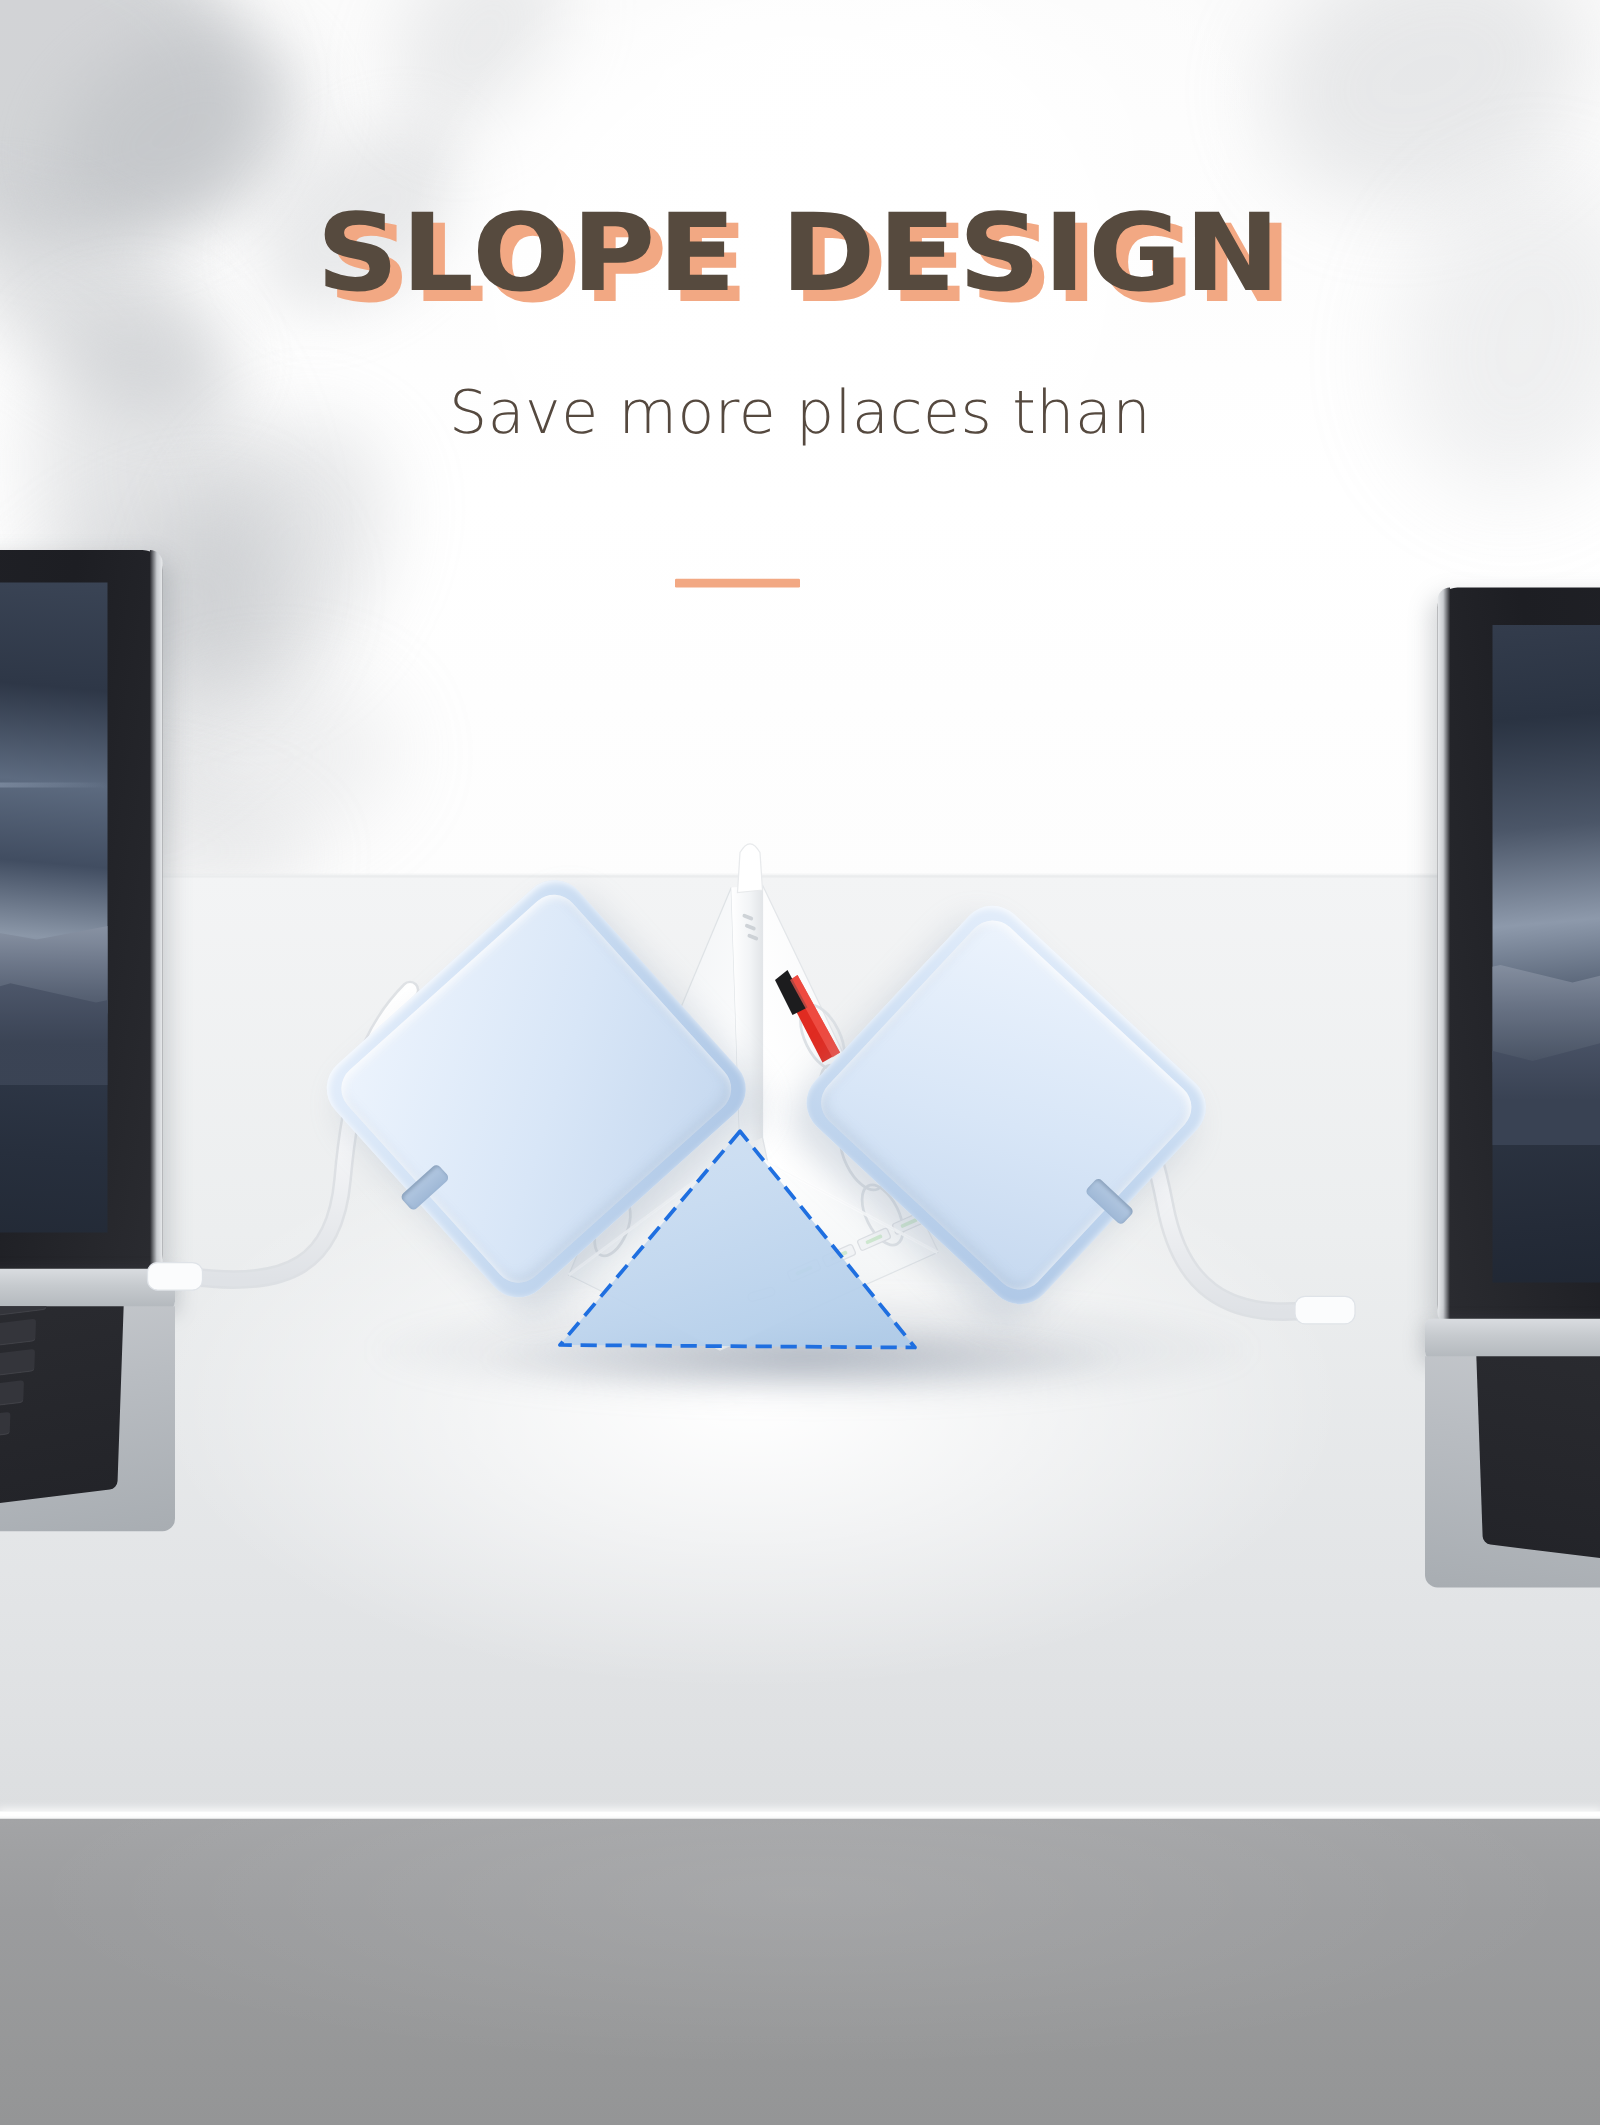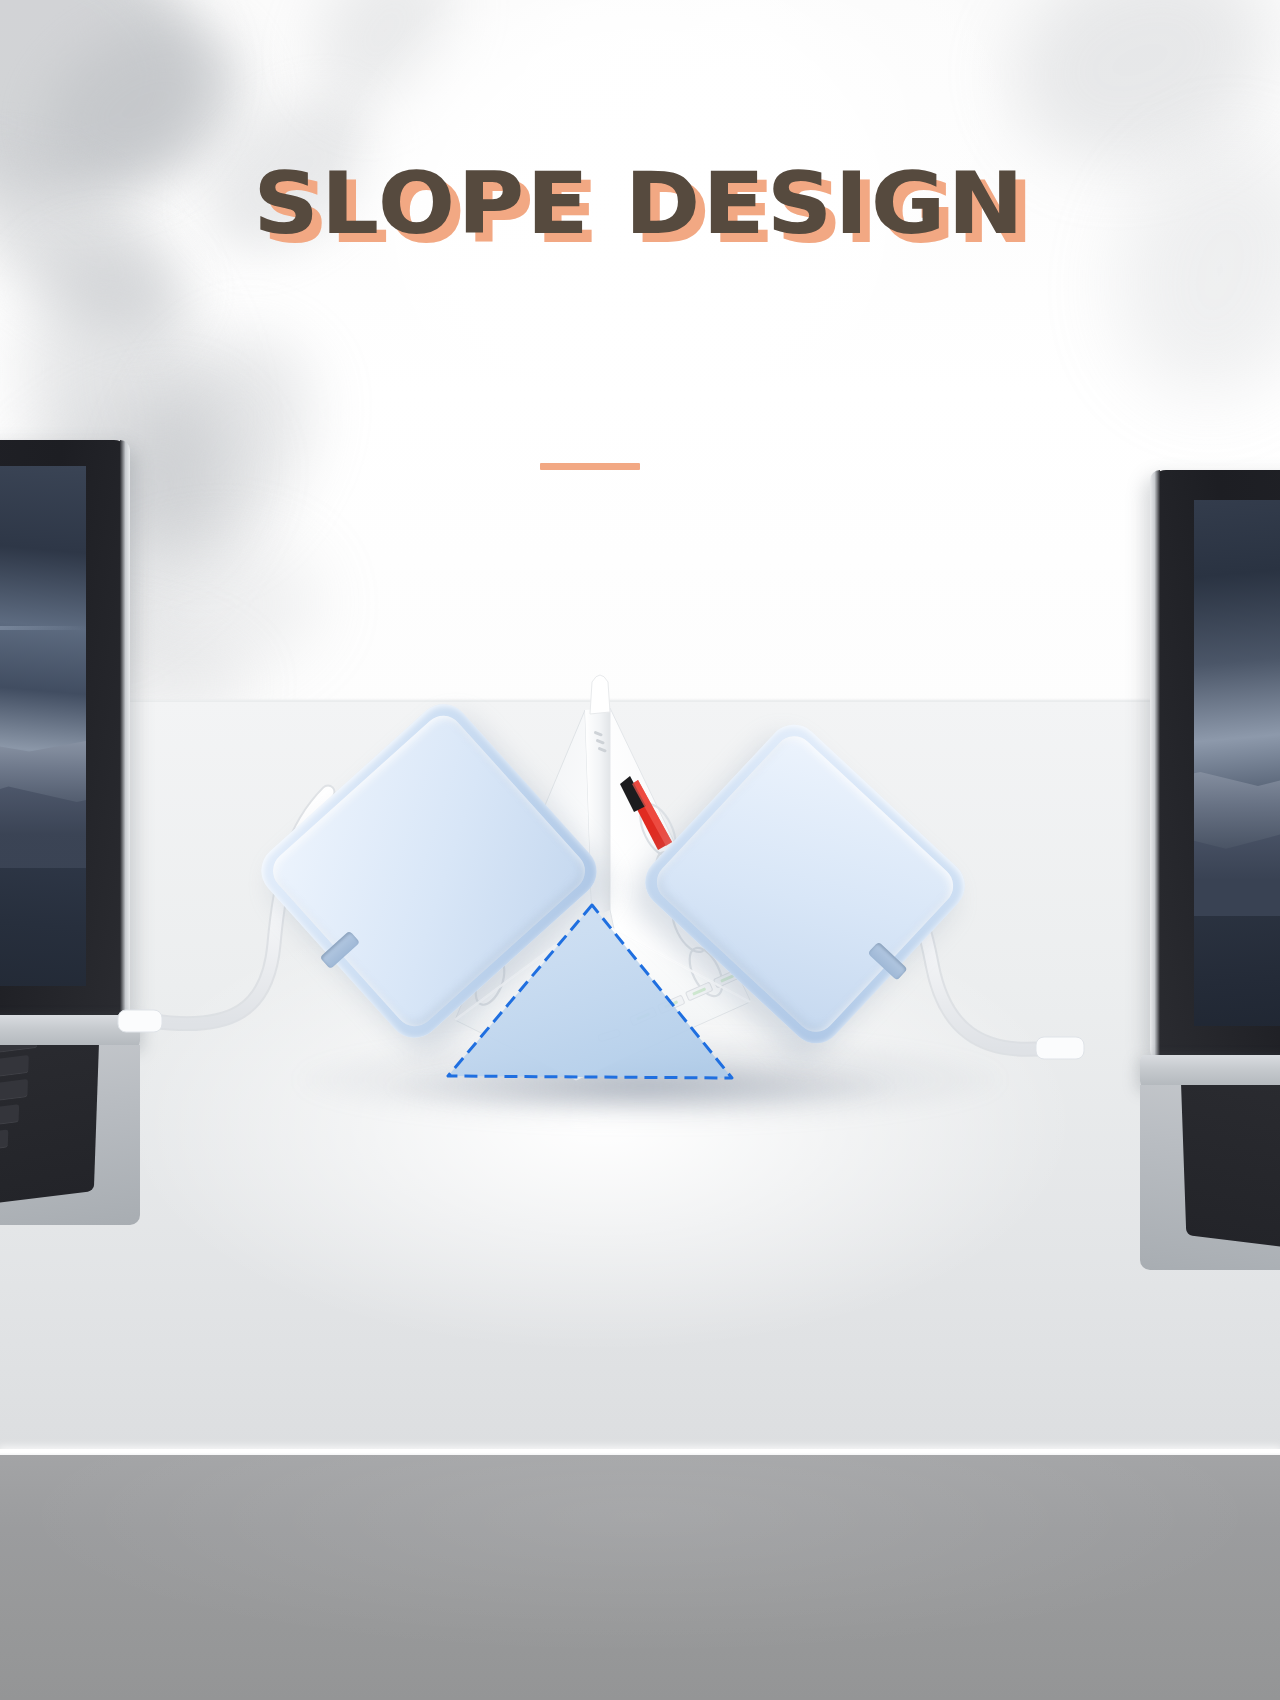--- a/index.html
+++ b/index.html
@@ -291,6 +291,7 @@
   </div>
 
   <div class="subtitle">
+    <span class="ln">Save more places than</span>
   </div>
 
   <div class="divider"></div>

